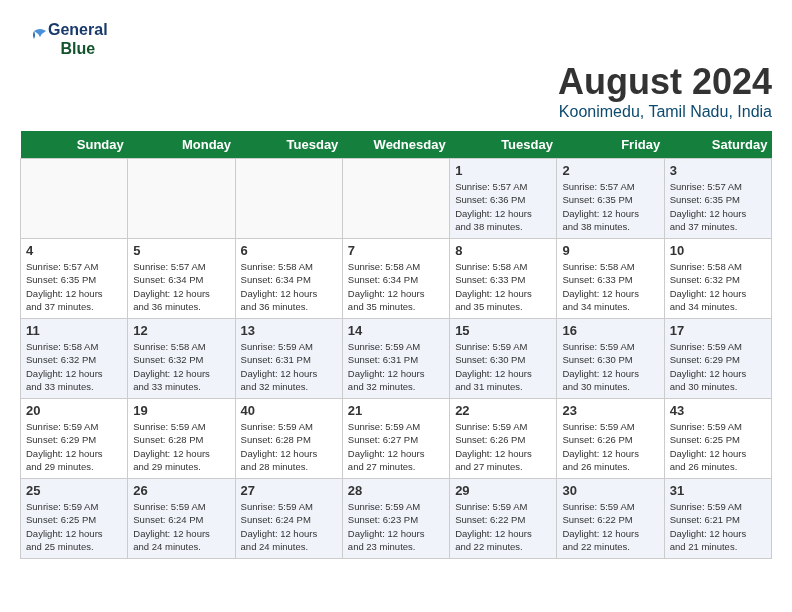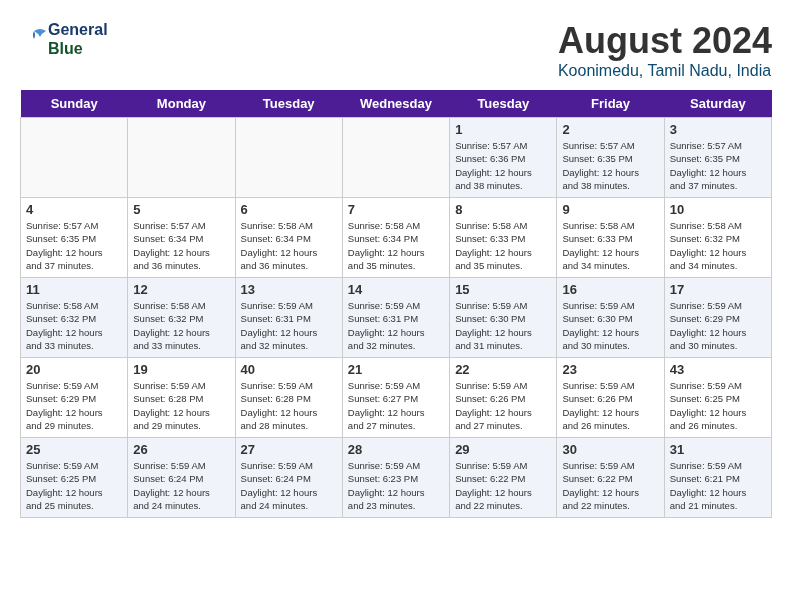--- a/index.html
+++ b/index.html
@@ -20,6 +20,7 @@
       display: flex;
       align-items: center;
       gap: 6px;
+      text-align: center;
     }
     .title-area {
       text-align: left;

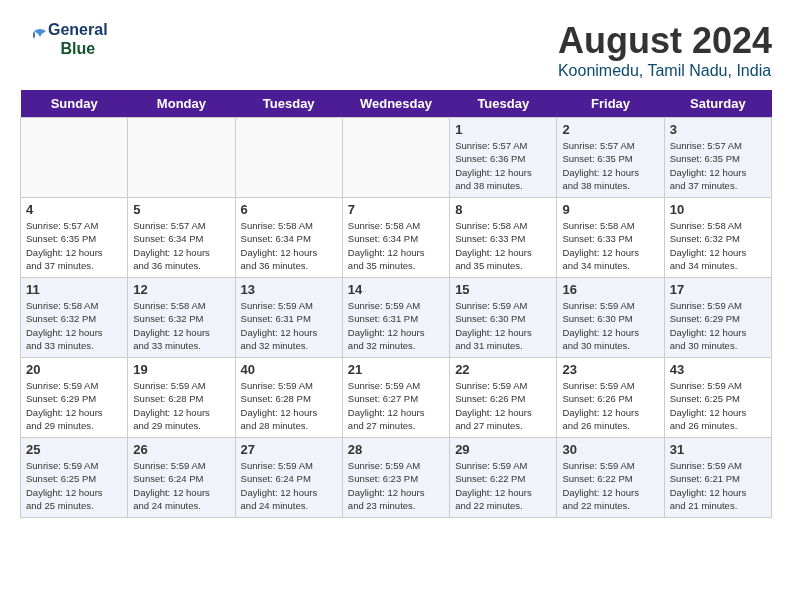--- a/index.html
+++ b/index.html
@@ -23,7 +23,8 @@
       text-align: center;
     }
     .title-area {
-      text-align: left;
+      text-align: right;
+      margin-top: 41px;
     }
     .main-title {
       font-size: 36px;

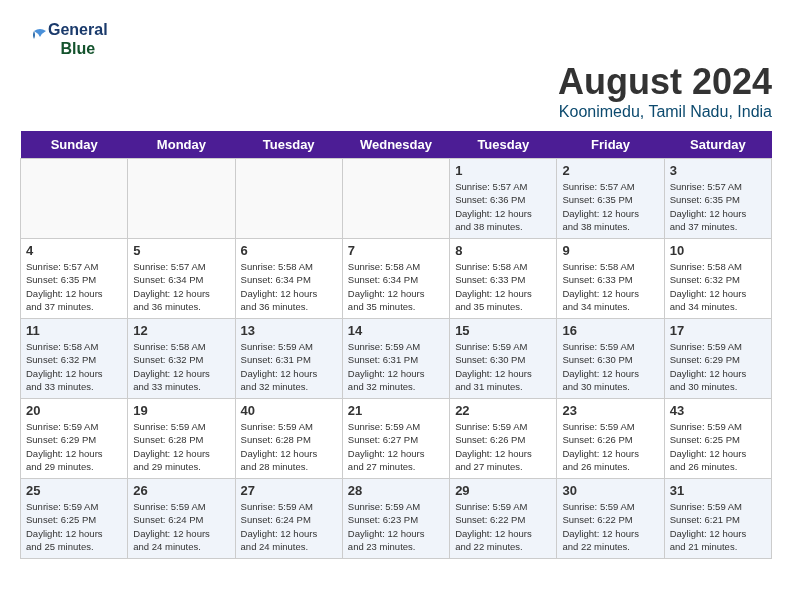--- a/index.html
+++ b/index.html
@@ -41,10 +41,10 @@
       font-size: 11px;
     }
     thead tr th {
-      background-color: #4c1d95;
+      background-color: #15803d;
       color: #fff;
       padding: 6px 4px;
-      text-align: center;
+      text-align: right;
       font-size: 13px;
       font-weight: bold;
     }

